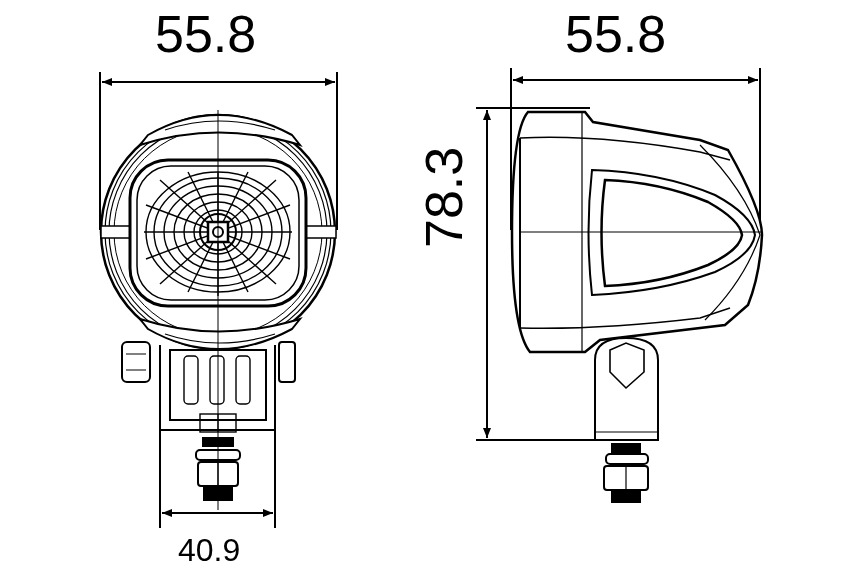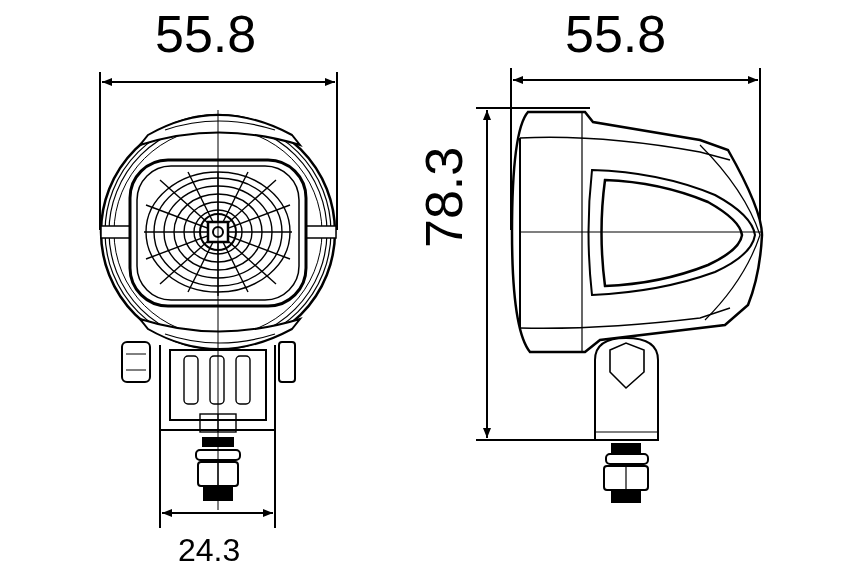--- a/index.html
+++ b/index.html
@@ -152,6 +152,6 @@
 <div class="dim-label big" id="lbl-front-width">55.8</div>
 <div class="dim-label big" id="lbl-side-width">55.8</div>
 <div class="dim-label big" id="lbl-height">78.3</div>
-<div class="dim-label small" id="lbl-mount">24.3</div>
+<div class="dim-label small" id="lbl-mount">40.9</div>
 
 </body></html>

